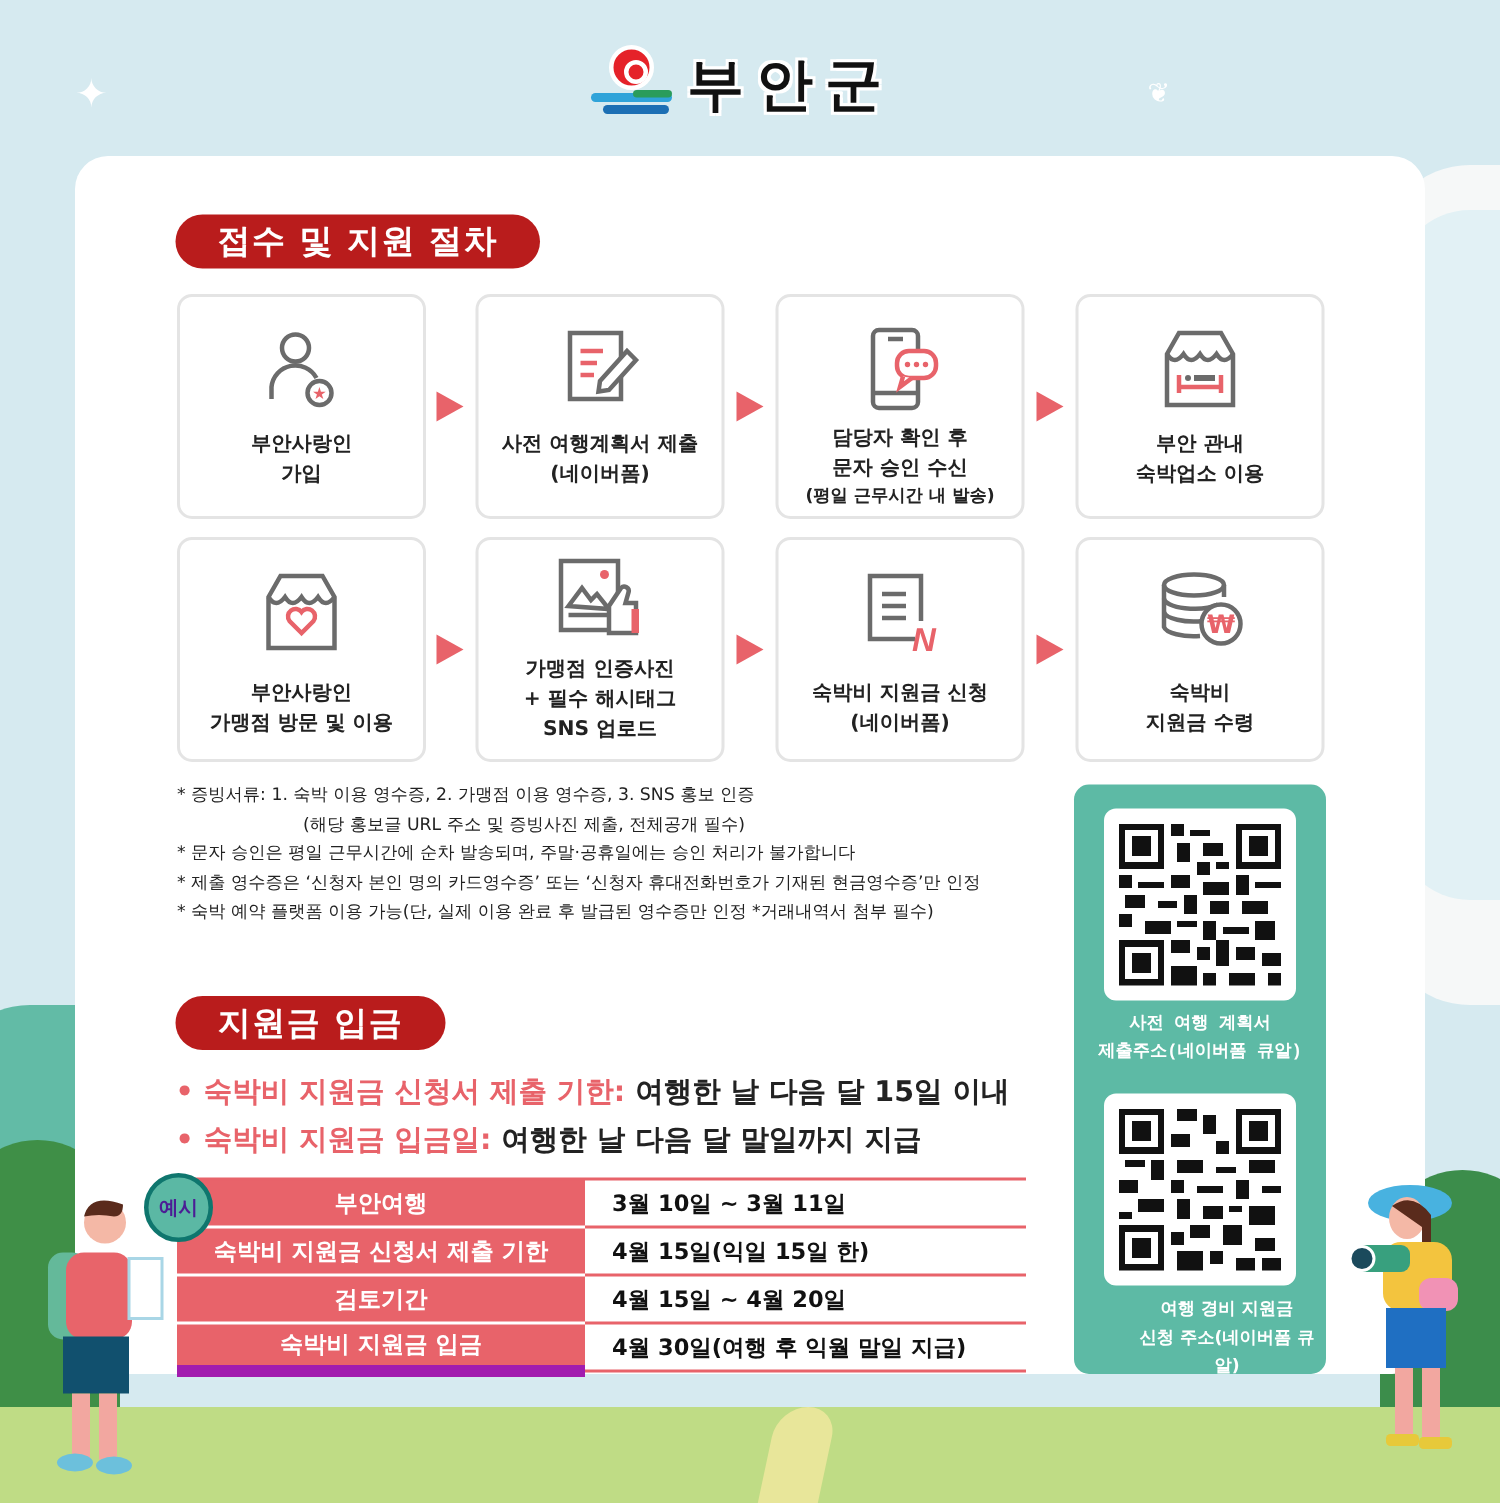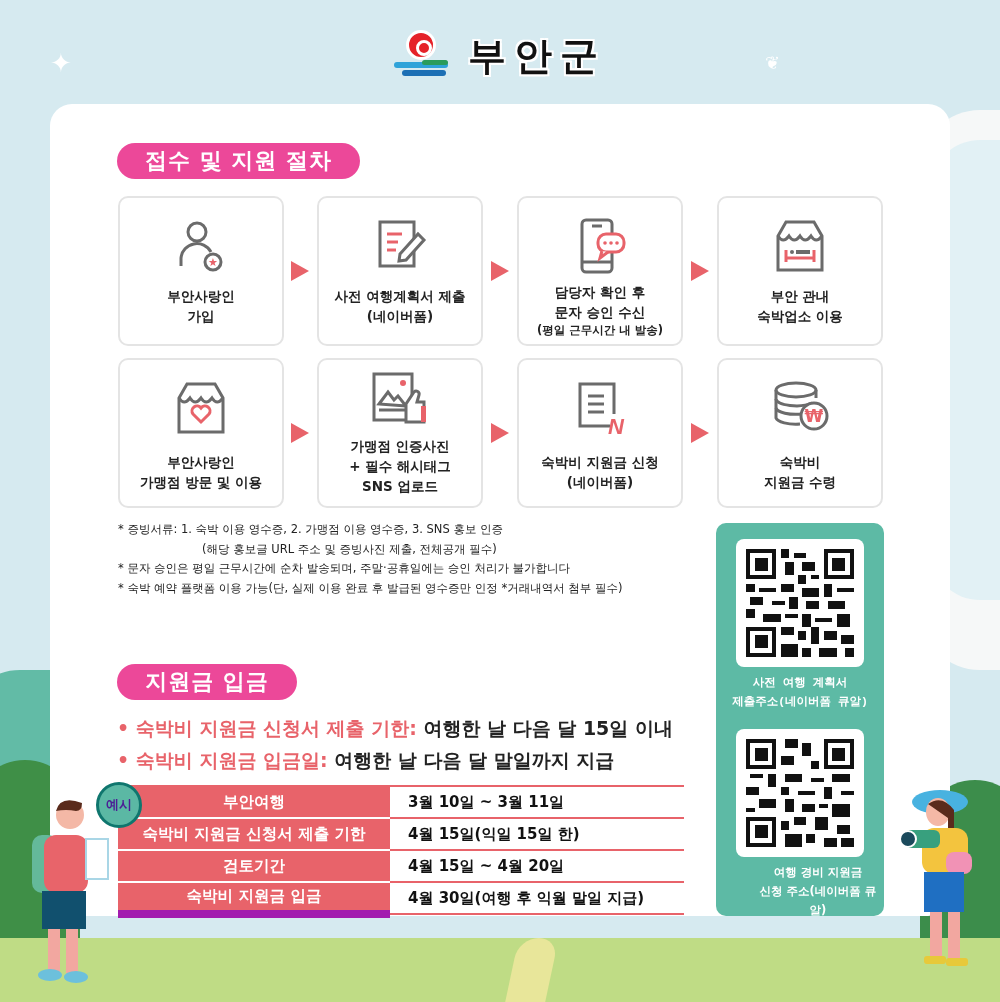--- a/index.html
+++ b/index.html
@@ -21,7 +21,7 @@
   .sparkle { position: absolute; color: #fff; font-size: 26px; }
 
   
-  .logo { position: absolute; left: 392px; top: 30px; display: flex; align-items: center; gap: 18px; }
+  .logo { position: absolute; left: 392px; top: 30px; display: flex; align-items: center; gap: 8px; }
   .logo-mark { width: 58px; height: 52px; position: relative; }
   .logo-sun { position: absolute; left: 14px; top: 0; width: 30px; height: 30px; border-radius: 50%; background: #e52229; border: 3px solid #fff; }
   .logo-sun::after { content: ""; position: absolute; left: 7px; top: 7px; width: 10px; height: 10px; border: 3px solid #fff; border-radius: 50%; }

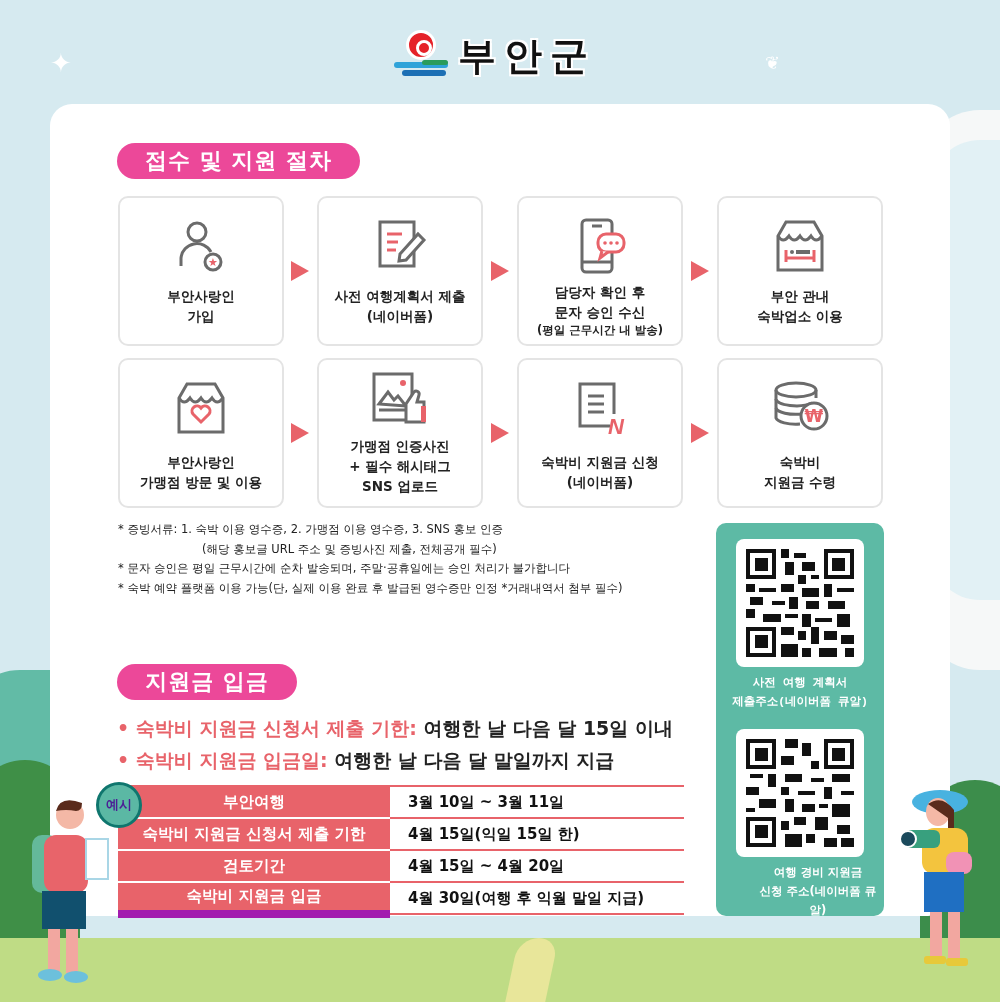--- a/index.html
+++ b/index.html
@@ -33,7 +33,7 @@
   
   .panel { position: absolute; left: 50px; top: 104px; width: 900px; height: 812px; background: #fff; border-radius: 22px; }
 
-  .pill-heading { position: absolute; height: 36px; border-radius: 18px; background: #ec4899; color: #fff; font-weight: bold; font-size: 22px; display: flex; align-items: center; justify-content: center; letter-spacing: 1px; }
+  .pill-heading { position: absolute; height: 36px; border-radius: 18px; background: #b91c1c; color: #fff; font-weight: bold; font-size: 22px; display: flex; align-items: center; justify-content: center; letter-spacing: 1px; }
   .ph-1 { left: 117px; top: 143px; width: 243px; }
   .ph-2 { left: 117px; top: 664px; width: 180px; }
 

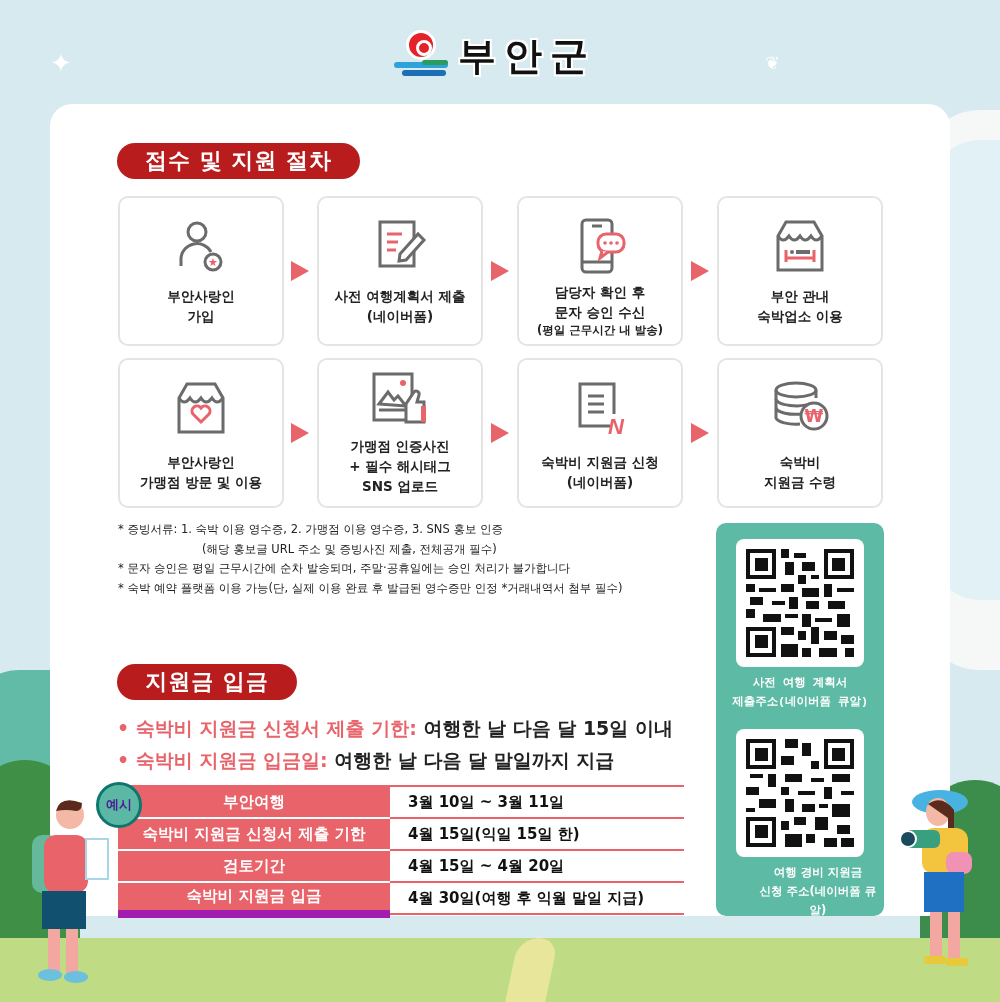--- a/index.html
+++ b/index.html
@@ -222,6 +222,7 @@
   <div>* 증빙서류: 1. 숙박 이용 영수증, 2. 가맹점 이용 영수증, 3. SNS 홍보 인증</div>
   <div class="indent">(해당 홍보글 URL 주소 및 증빙사진 제출, 전체공개 필수)</div>
   <div>* 문자 승인은 평일 근무시간에 순차 발송되며, 주말·공휴일에는 승인 처리가 불가합니다</div>
+  <div>* 제출 영수증은 ‘신청자 본인 명의 카드영수증’ 또는 ‘신청자 휴대전화번호가 기재된 현금영수증’만 인정</div>
   <div>* 숙박 예약 플랫폼 이용 가능(단, 실제 이용 완료 후 발급된 영수증만 인정 *거래내역서 첨부 필수)</div>
 </div>
 

